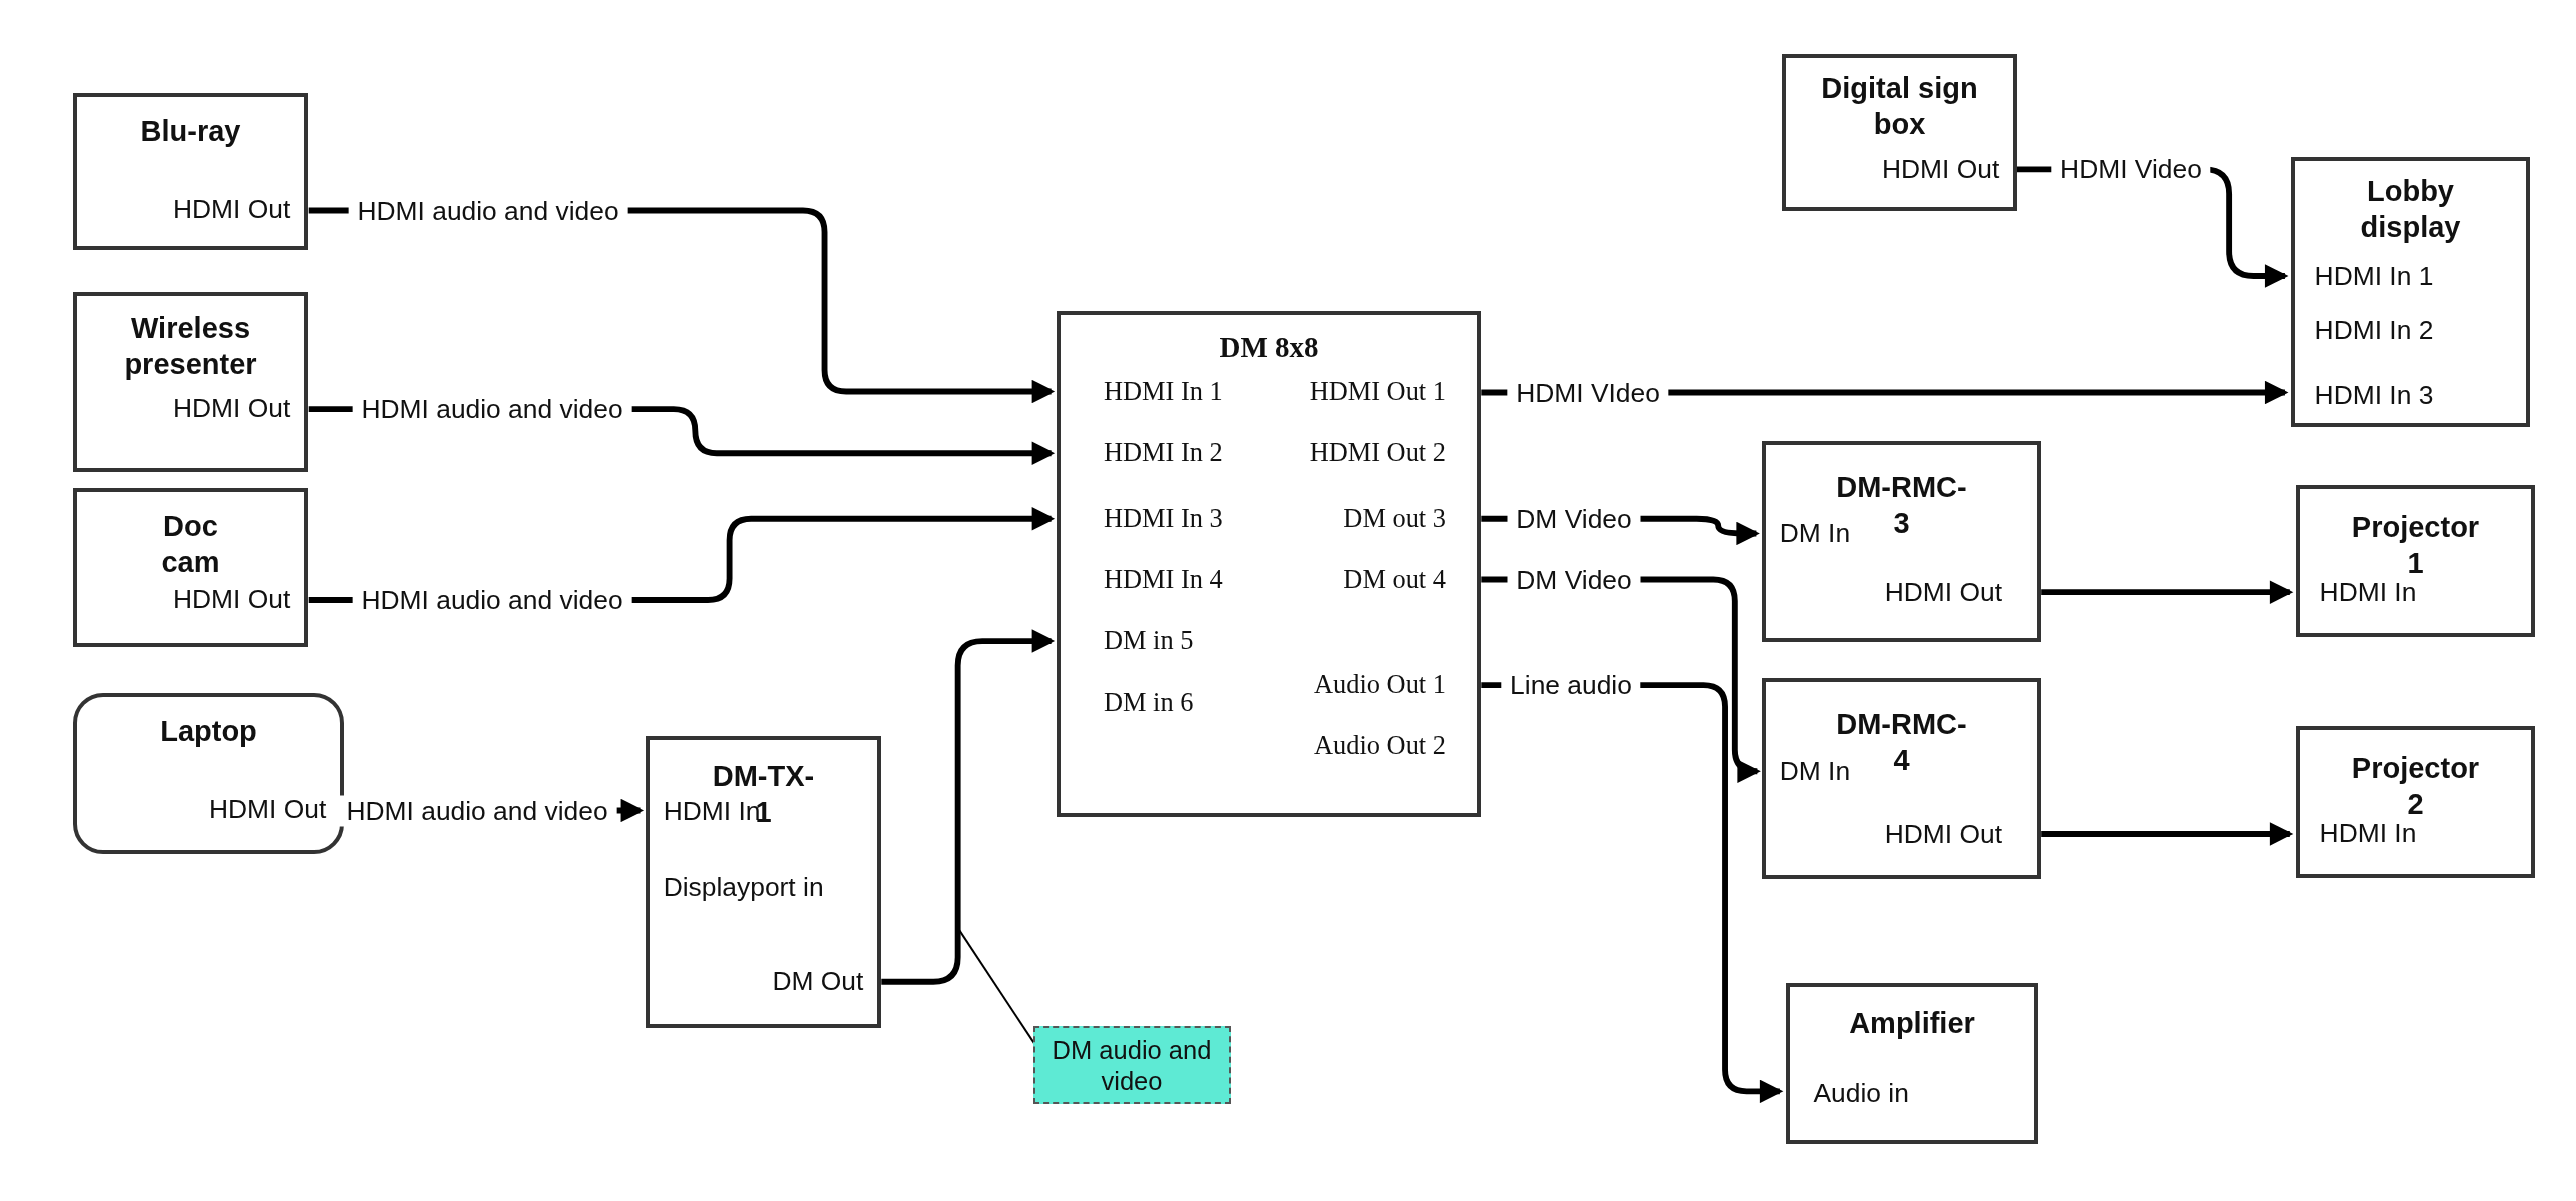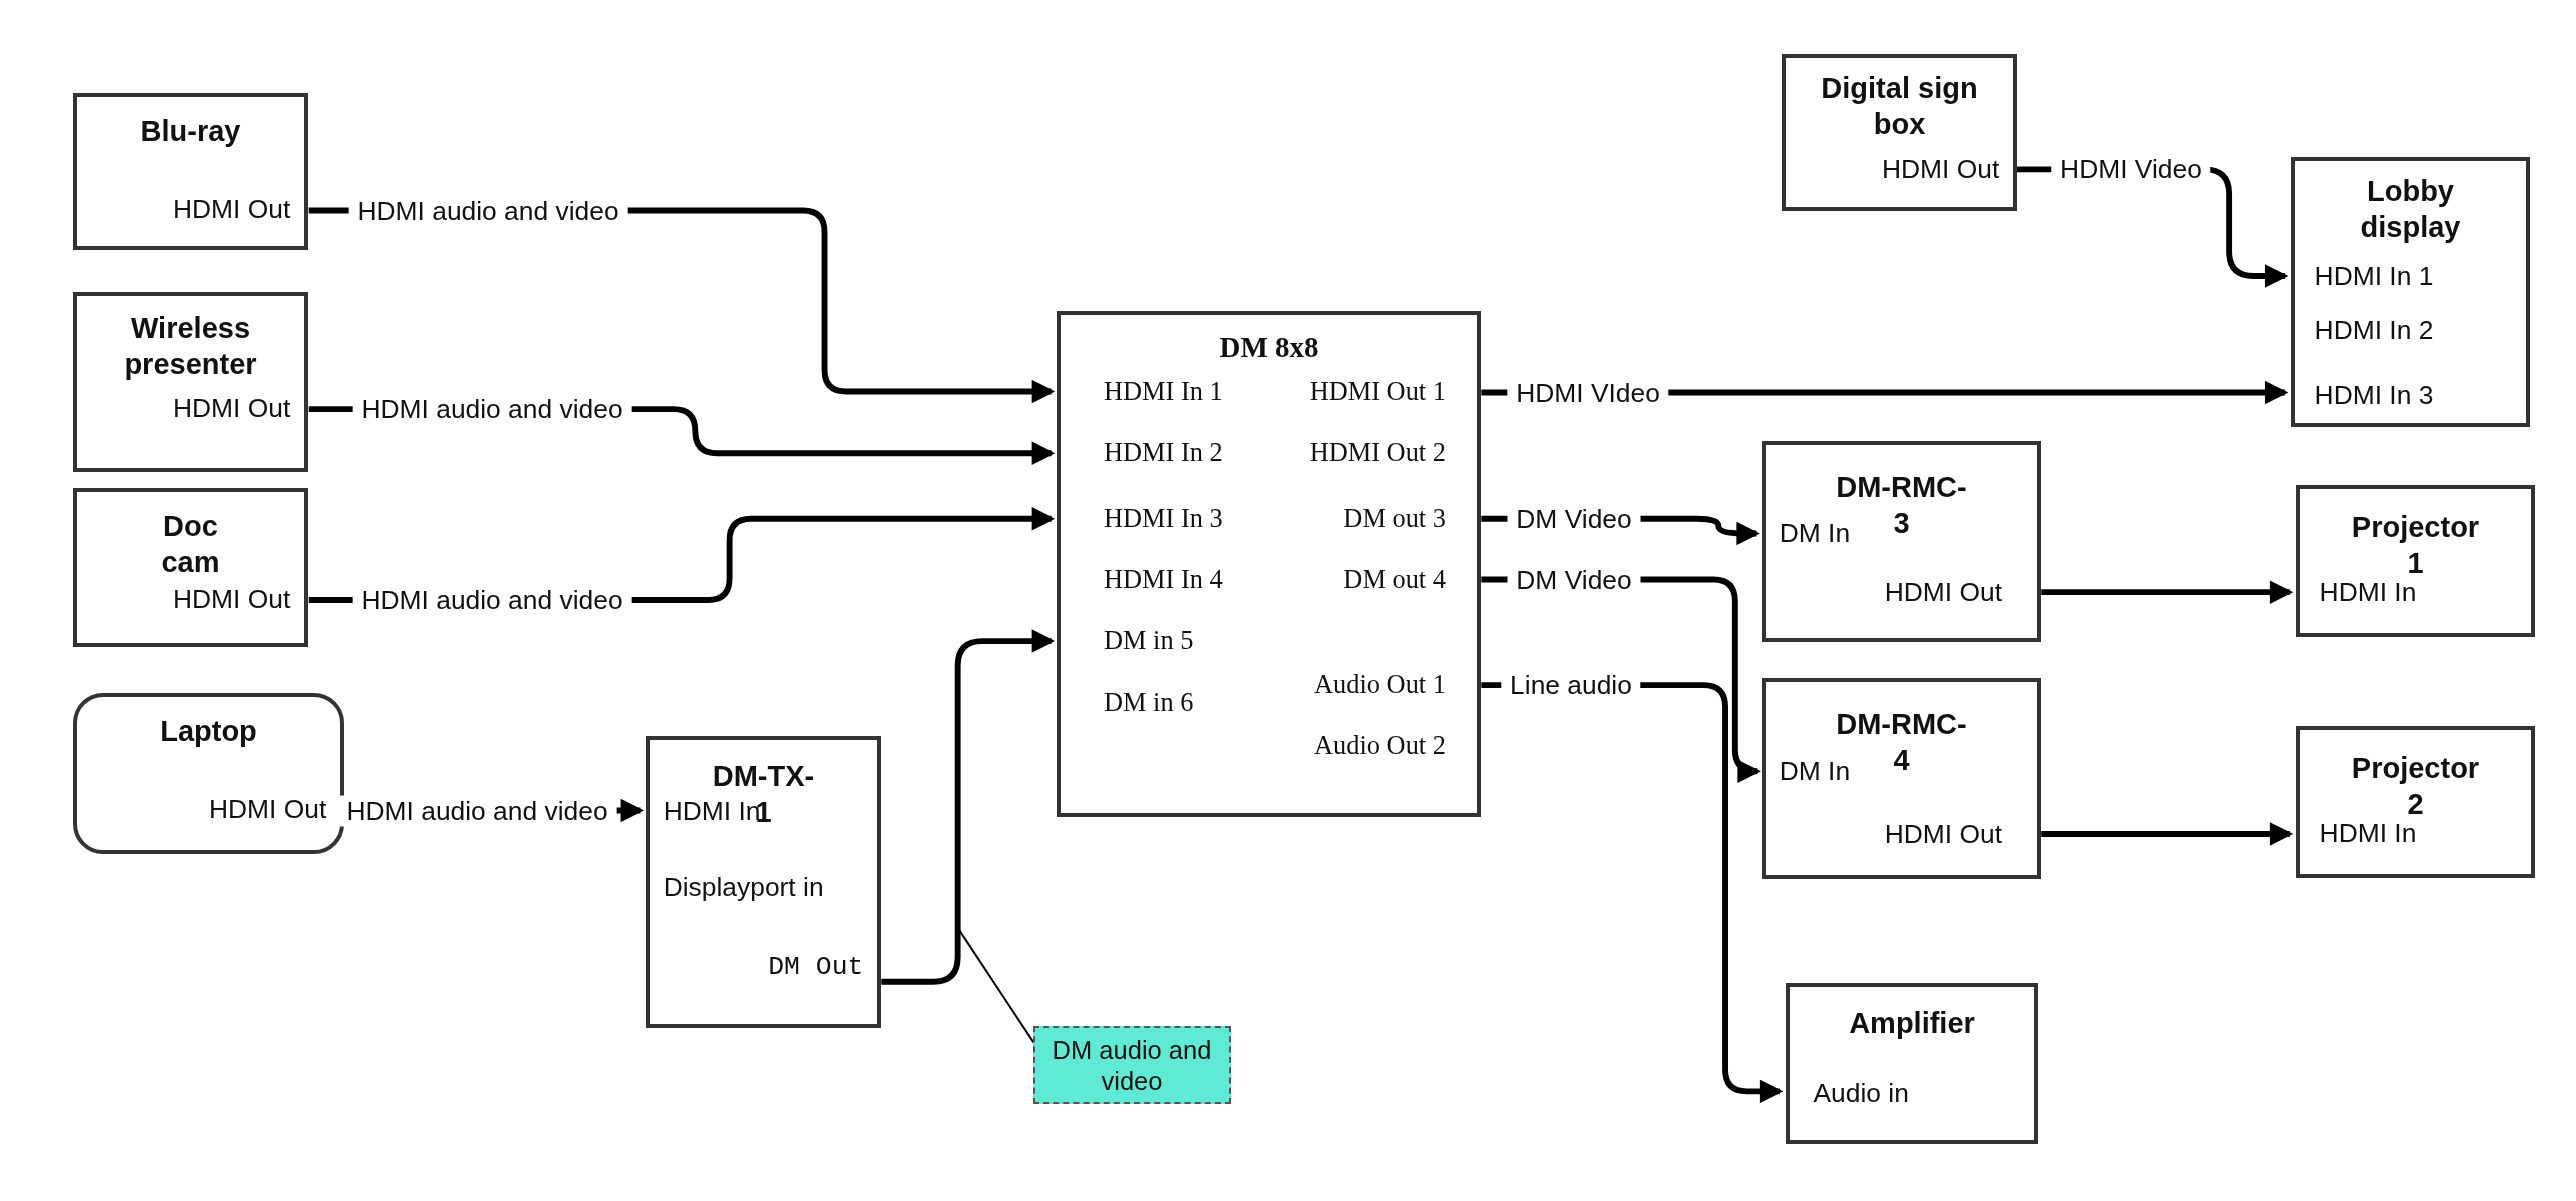--- a/index.html
+++ b/index.html
@@ -123,7 +123,7 @@
     <span class="title" style="top:17.6px;">DM-TX-1</span>
     <span class="port pl" style="top:55px;">HDMI In</span>
     <span class="port pl" style="top:131px;">Displayport in</span>
-    <span class="port pr" style="top:211px;font-family:Liberation Mono, monospace;">DM Out</span>
+    <span class="port pr" style="top:225px;">DM Out</span>
   </div>
 
   <div class="node" style="left:1057px; top:311px; width:424px; height:506px;font-family:Liberation Serif, serif;">

